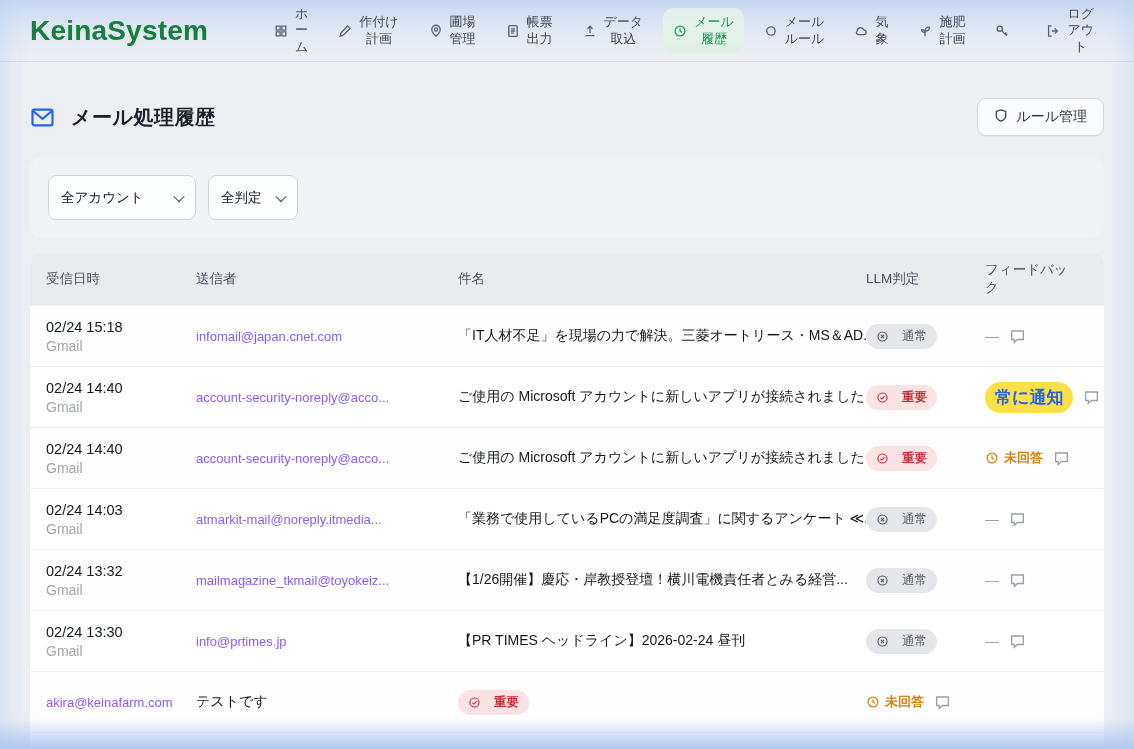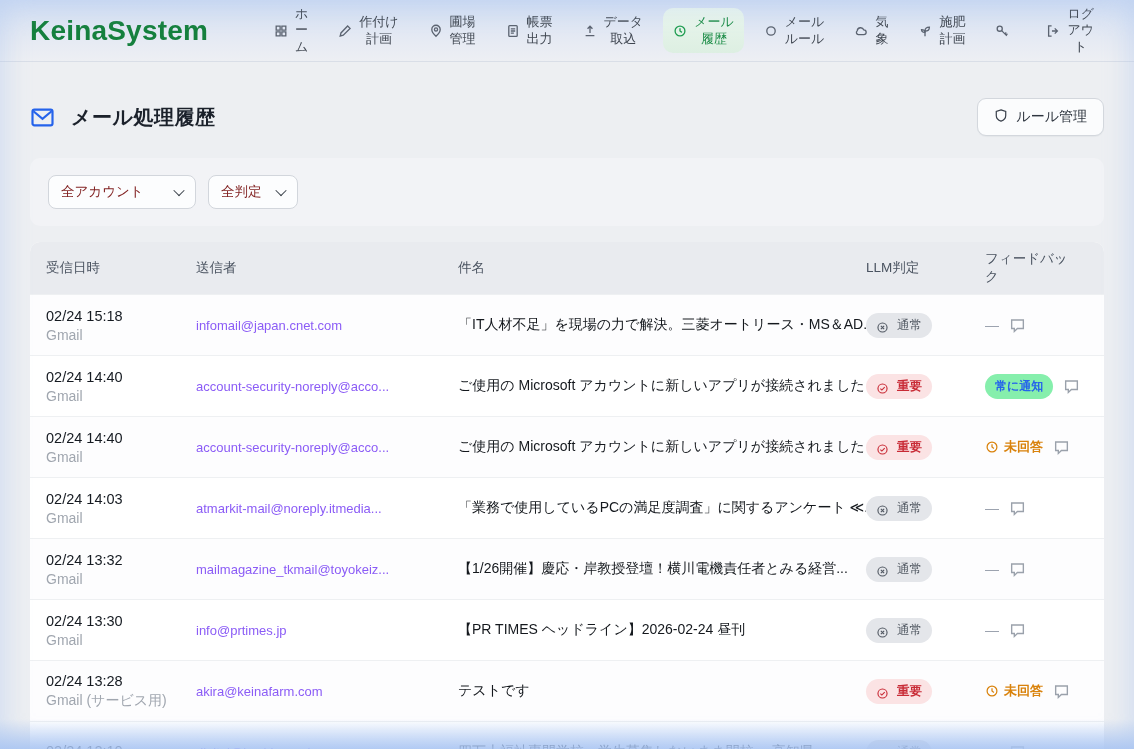--- a/index.html
+++ b/index.html
@@ -46,9 +46,9 @@
   }
   .fselect{
     display:inline-flex; align-items:center; justify-content:space-between;
-    height:34px; padding:0 12px; background:#fcfdfe;
+    height:45px; padding:0 12px; background:#fcfdfe;
     border:1px solid #d2d6dc; border-radius:8px; font-size:13.5px;
-    color:#7f1d1d; cursor:pointer;
+    color:#0f172a; cursor:pointer;
   }
   .fselect.acc{ min-width:148px; }
   .fselect.jud{ min-width:90px; }

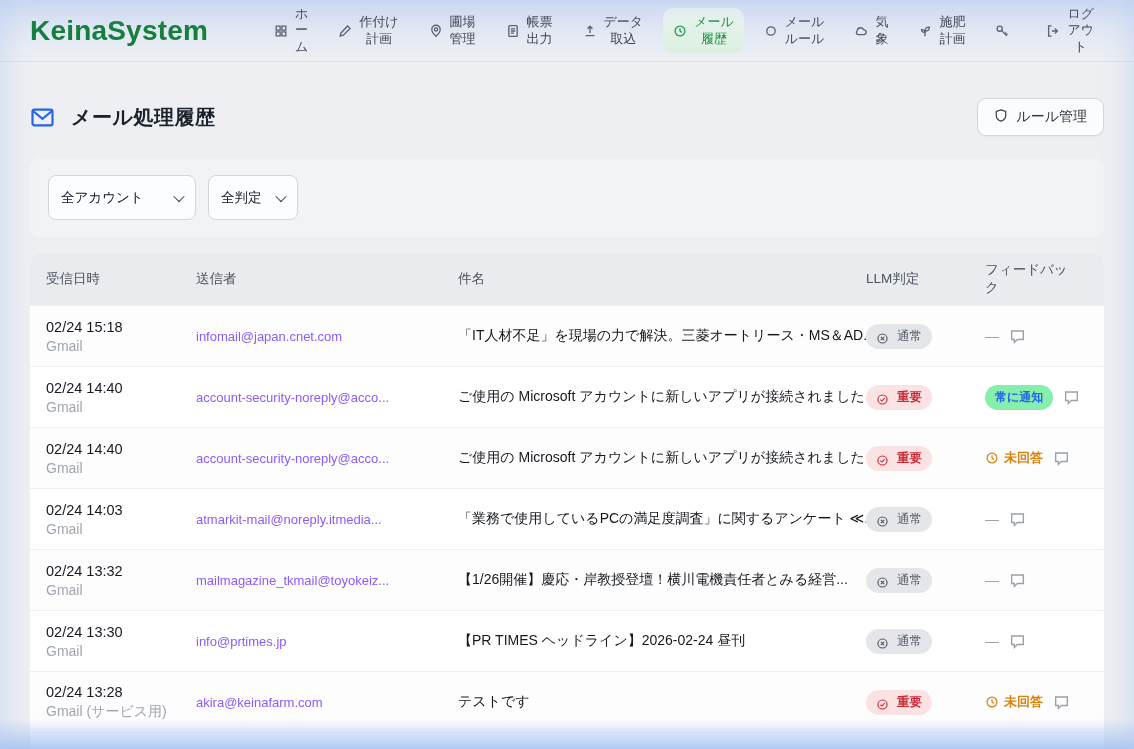--- a/index.html
+++ b/index.html
@@ -68,7 +68,7 @@
   .d2{ font-size:14px; color:#a0a6af; margin-top:3px; }
   .csender{ font-size:13px; color:#8b5cf6; white-space:nowrap; overflow:hidden; }
   .csubject{ font-size:14px; color:#14181d; white-space:nowrap; overflow:hidden; }
-  .badge{ display:inline-flex; align-items:flex-end; gap:8px; padding:4px 10px;
+  .badge{ display:inline-flex; align-items:center; gap:13px; padding:4px 10px;
     border-radius:999px; font-size:12.5px; white-space:nowrap; }
   .badge .ic{ width:13px; height:13px; flex:0 0 auto; }
   .badge-normal{ background:#e4e6ea; color:#515862; }

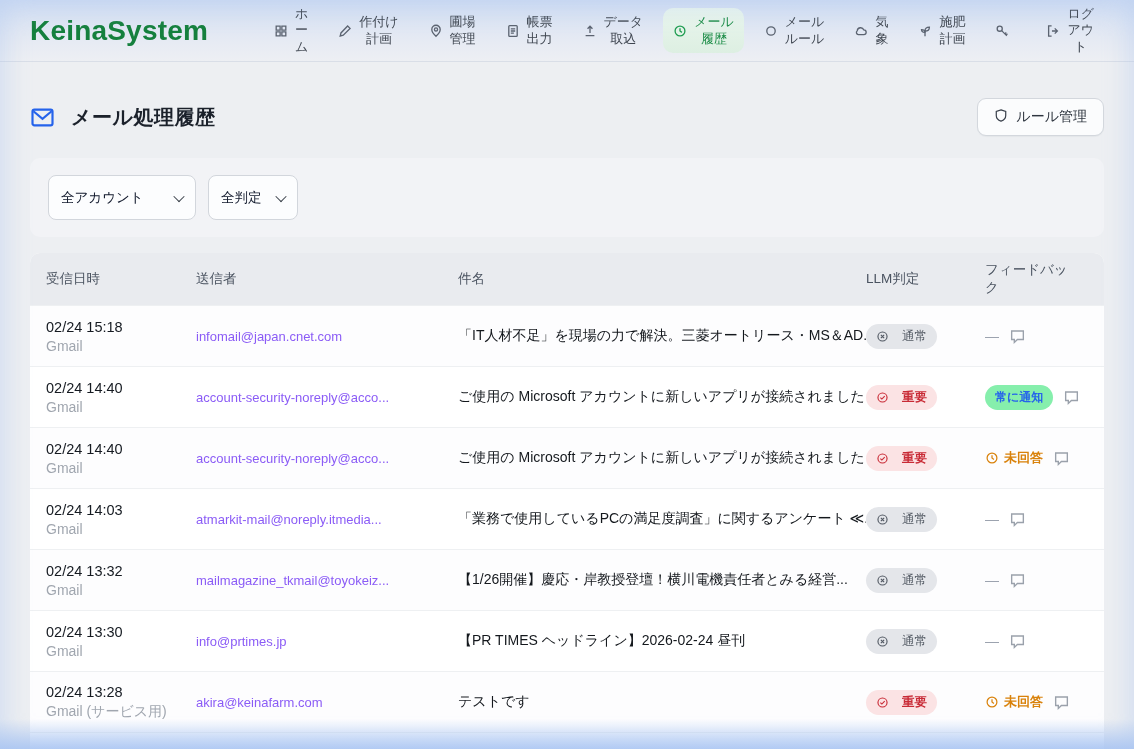--- a/index.html
+++ b/index.html
@@ -76,8 +76,8 @@
   .fb{ display:flex; align-items:center; gap:10px; }
   .fb .fb-dash,.fb .fb-pill,.fb .fb-un{ display:none; }
   .fb-none .fb-dash{ display:inline; color:#9ca3af; font-size:14px; }
-  .fb-always .fb-pill{ display:inline-flex; background:#86efac; color:#2563eb;
-    padding:4px 10px; border-radius:999px; font-size:12px; font-weight:700; white-space:nowrap; }
+  .fb-always .fb-pill{ display:inline-flex; background:#fde047; color:#2563eb;
+    padding:4px 10px; border-radius:999px; font-size:17px; font-weight:700; white-space:nowrap; }
   .fb-unanswered .fb-un{ display:inline-flex; align-items:center; gap:5px;
     color:#d9820b; font-size:13px; font-weight:600; white-space:nowrap; }
   .fb-un .ic{ width:14px; height:14px; }

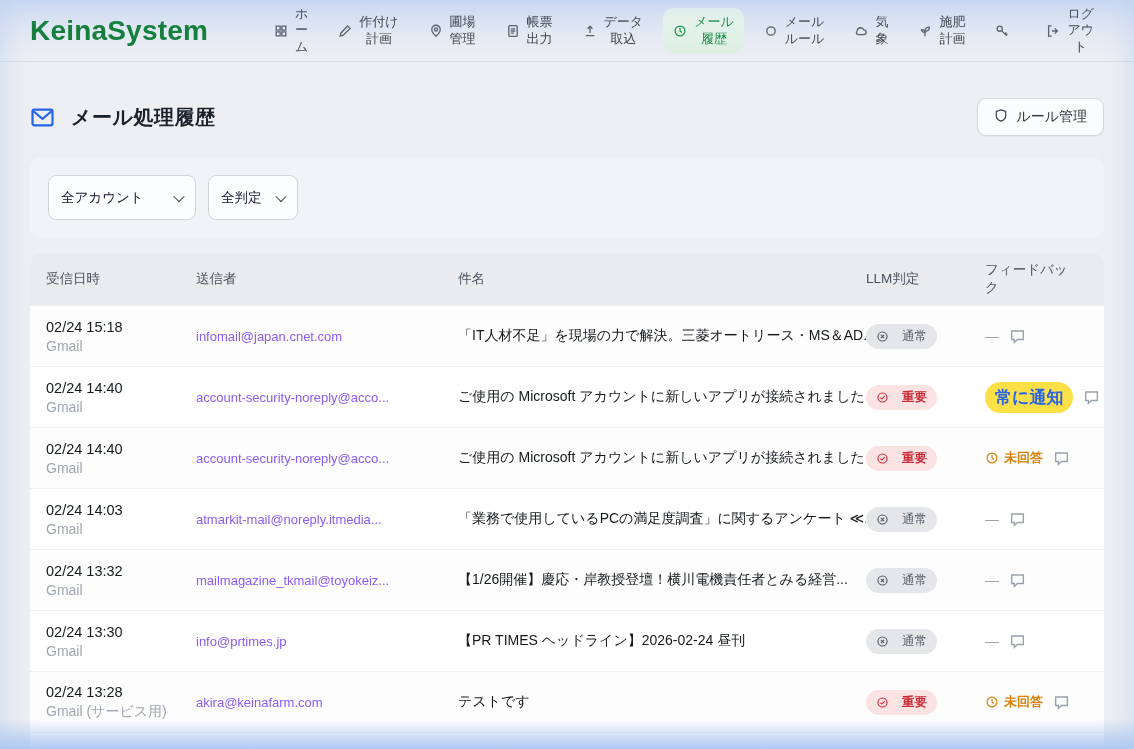--- a/index.html
+++ b/index.html
@@ -406,10 +406,6 @@
   </div>
 
   <div class="trow">
-    <div class="cell cdate">
-      <div class="d1">02/24 13:28</div>
-        <div class="d2">Gmail (サービス用)</div>
-    </div>
     <div class="cell csender">akira@keinafarm.com</div>
     <div class="cell csubject">テストです</div>
     <div class="cell">

